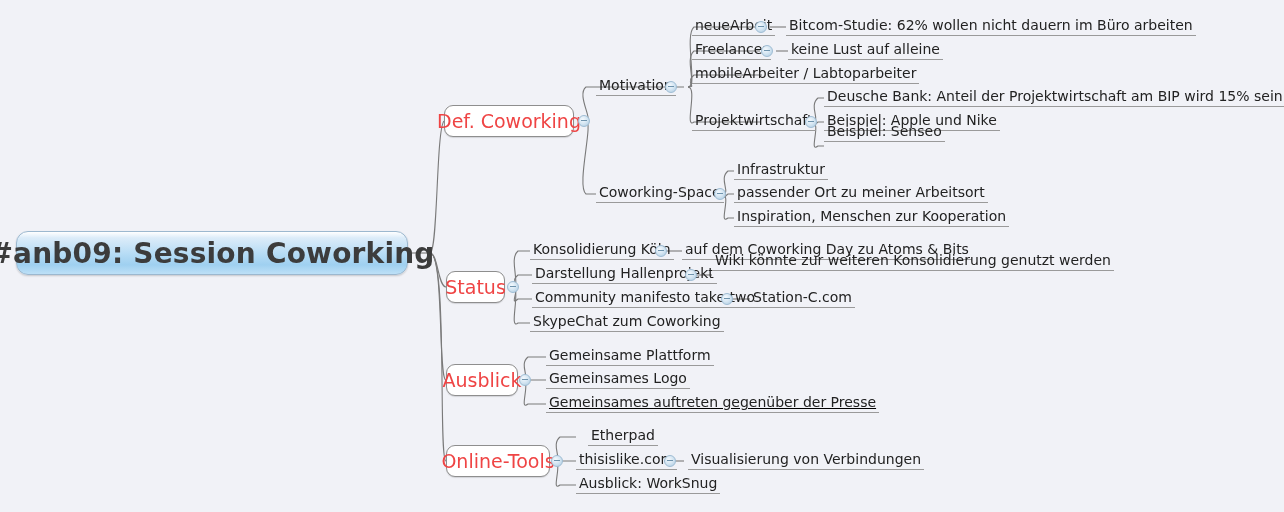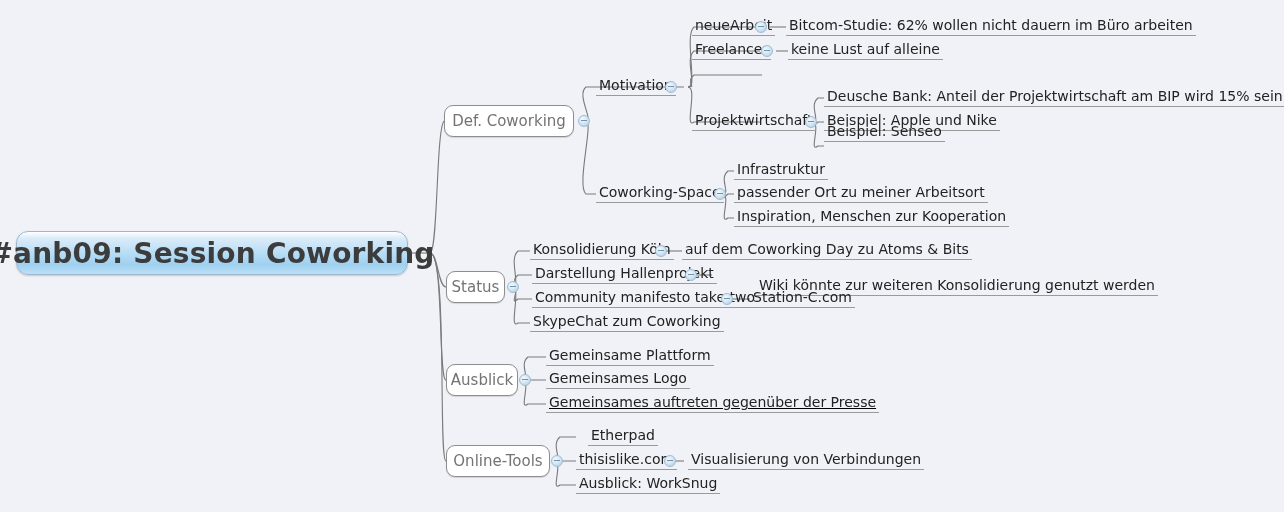--- a/index.html
+++ b/index.html
@@ -174,6 +174,9 @@
     <span class="txt">keine Lust auf alleine</span>
   </div>
 
+  <div class="node" style="left:692px;top:65px;">
+    <span class="txt">mobileArbeiter / Labtoparbeiter</span>
+  </div>
 
   <div class="node" style="left:692px;top:112px;">
     <span class="txt">Projektwirtschaft</span>

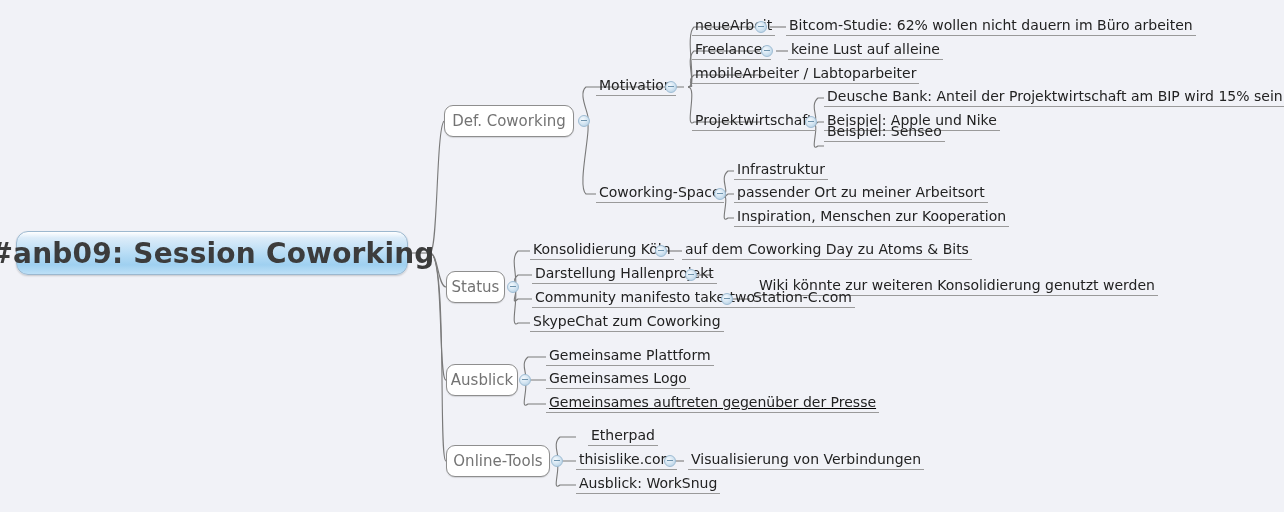--- a/index.html
+++ b/index.html
@@ -41,7 +41,7 @@
     display:flex;align-items:center;justify-content:center;
     height:32px;
   }
-  .n1 .lbl{font-size:15px;color:#737373;white-space:nowrap;}
+  .n1 .lbl{font-size:19px;color:#ef4444;white-space:nowrap;}
 
   
   .node{

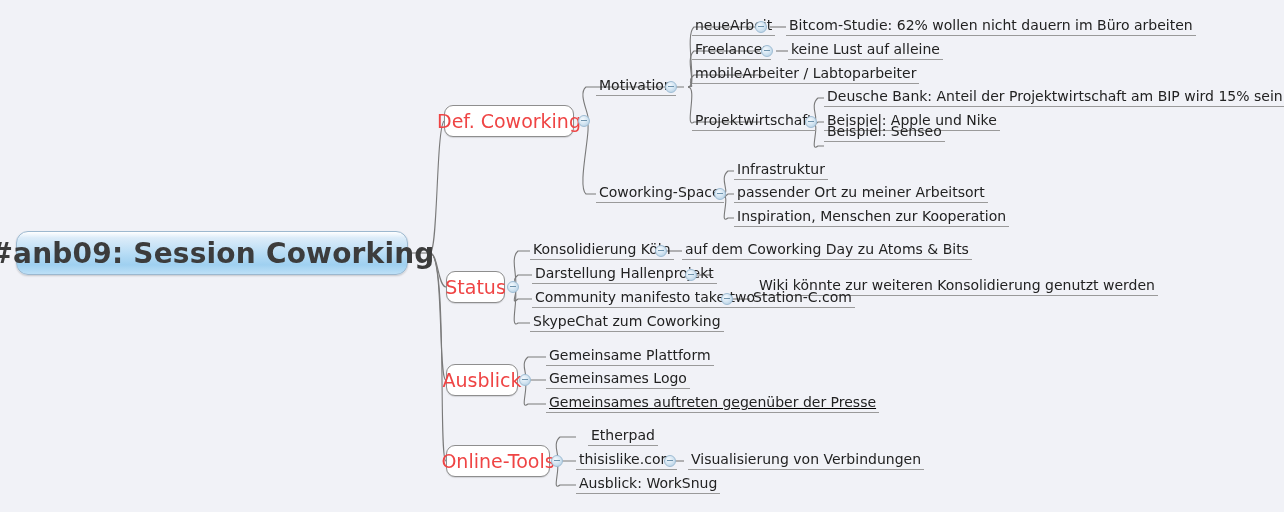--- a/index.html
+++ b/index.html
@@ -215,7 +215,7 @@
     <span class="txt">Darstellung Hallenprojekt</span>
   </div>
   <div class="toggle" style="left:685px;top:269px;"></div>
-  <div class="node" style="left:712px;top:277px;margin-left:44px;">
+  <div class="node" style="left:712px;top:252px;">
     <span class="txt">Wiki könnte zur weiteren Konsolidierung genutzt werden</span>
   </div>
 

